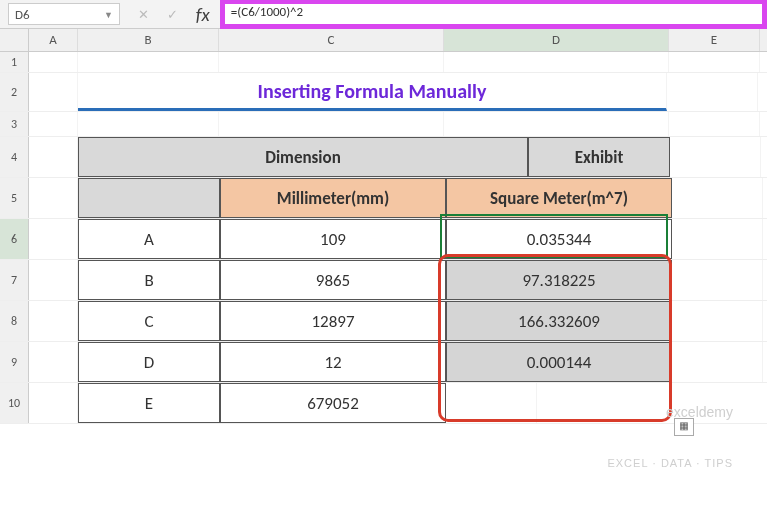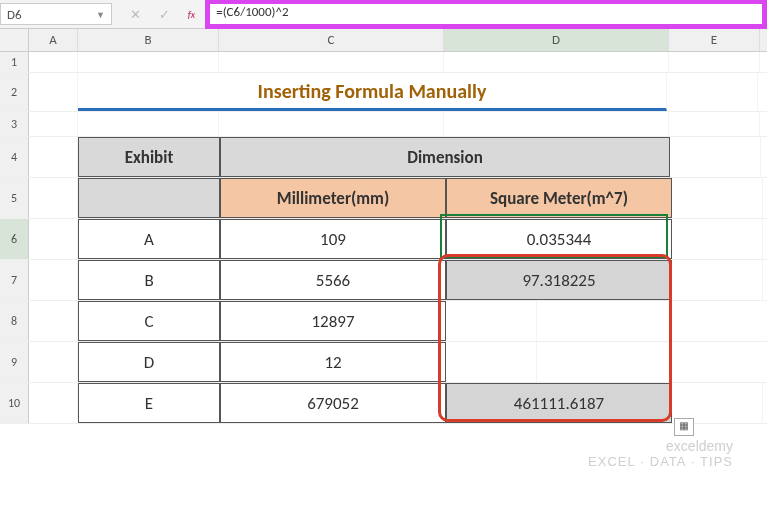--- a/index.html
+++ b/index.html
@@ -20,7 +20,7 @@
     height: 28px;
     border-bottom: 1px solid #ccc;
     background: #f3f3f3;
-    padding-left: 0;
+    padding-left: 8px;
   }
   .name-box {
     width: 98px;

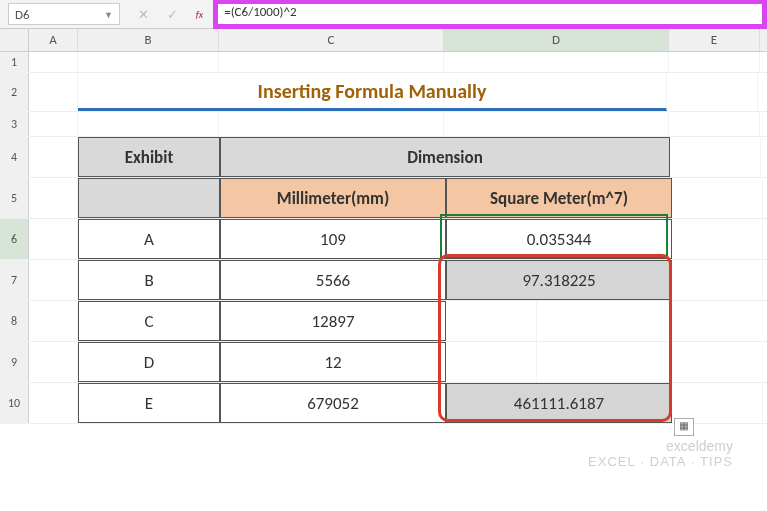--- a/index.html
+++ b/index.html
@@ -45,8 +45,8 @@
   }
   .fx-label {
     font-style: italic;
-    font-size: 10px;
-    color: #be185d;
+    font-size: 19px;
+    color: #404040;
     padding-right: 10px;
   }
   .formula-input {

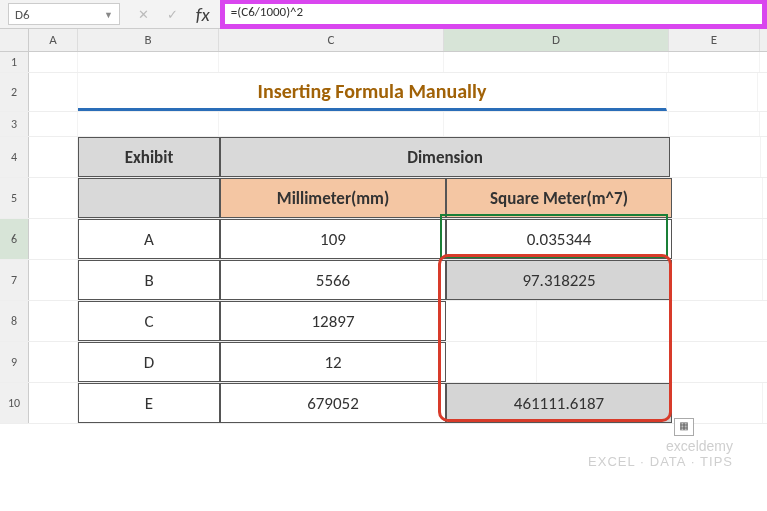--- a/index.html
+++ b/index.html
@@ -131,7 +131,7 @@
   .title-cell {
     font-size: 20px;
     font-weight: bold;
-    color: #a16207;
+    color: #6d28d9;
     border-bottom: 3px solid #2a6db8;
     width: 588px; 
     justify-content: center;

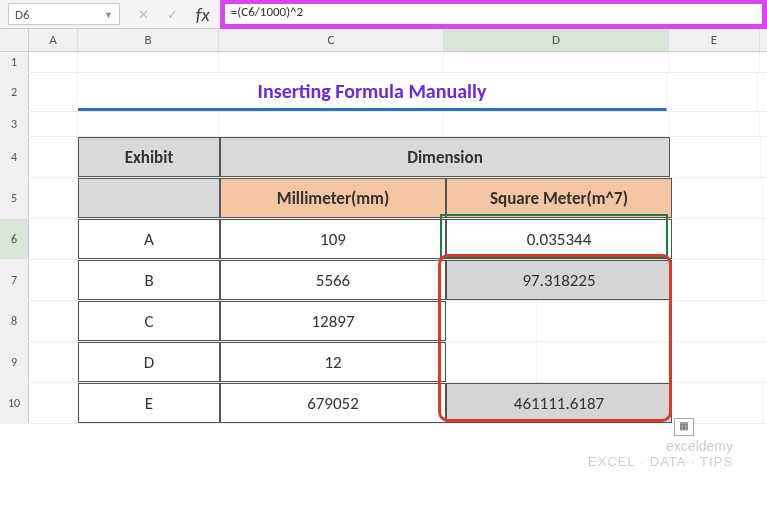--- a/index.html
+++ b/index.html
@@ -252,8 +252,8 @@
     <div class="row r4">
       <div class="rh">4</div>
       <div class="cell cA"></div>
+      <div class="cell th" style="width:448px">Dimension</div>
       <div class="cell cB th">Exhibit</div>
-      <div class="cell th" style="width:448px">Dimension</div>
       <div class="cell cE"></div>
     </div>
 

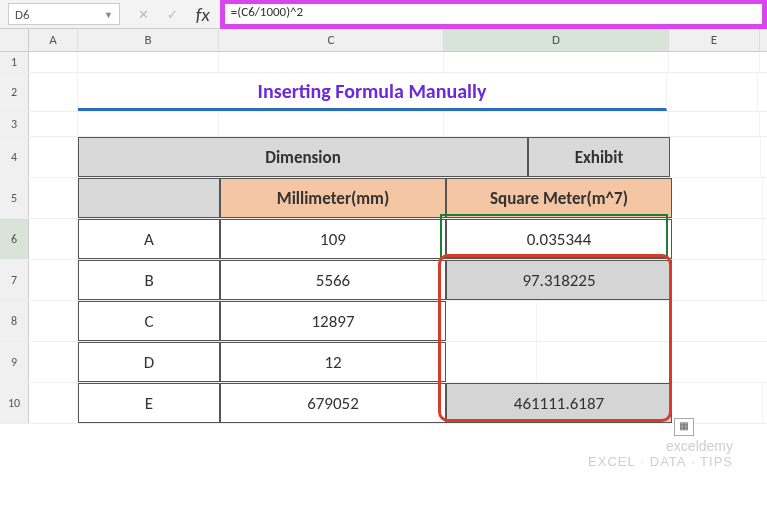--- a/index.html
+++ b/index.html
@@ -278,7 +278,7 @@
       <div class="rh">7</div>
       <div class="cell cA"></div>
       <div class="cell cB td">B</div>
-      <div class="cell cC td">5566</div>
+      <div class="cell cC td">9865</div>
       <div class="cell cD td gray">97.318225</div>
       <div class="cell cE"></div>
     </div>

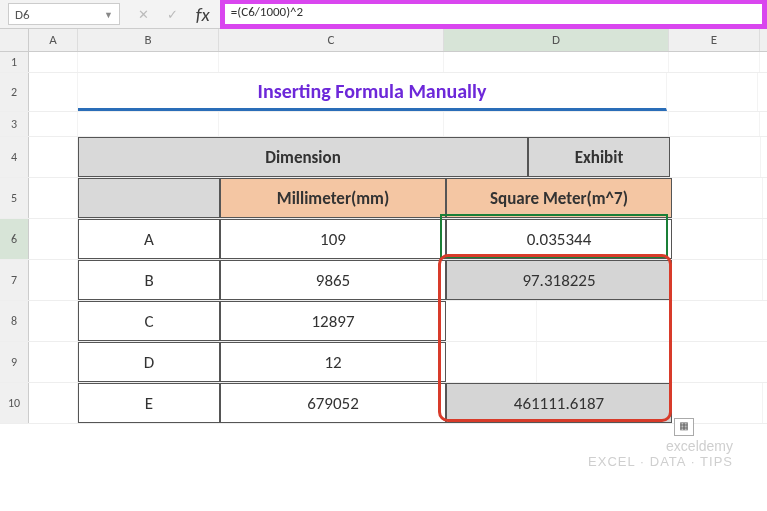--- a/index.html
+++ b/index.html
@@ -287,6 +287,7 @@
       <div class="cell cA"></div>
       <div class="cell cB td">C</div>
       <div class="cell cC td">12897</div>
+      <div class="cell cD td gray">166.332609</div>
       <div class="cell cE"></div>
     </div>
     <div class="row rd">

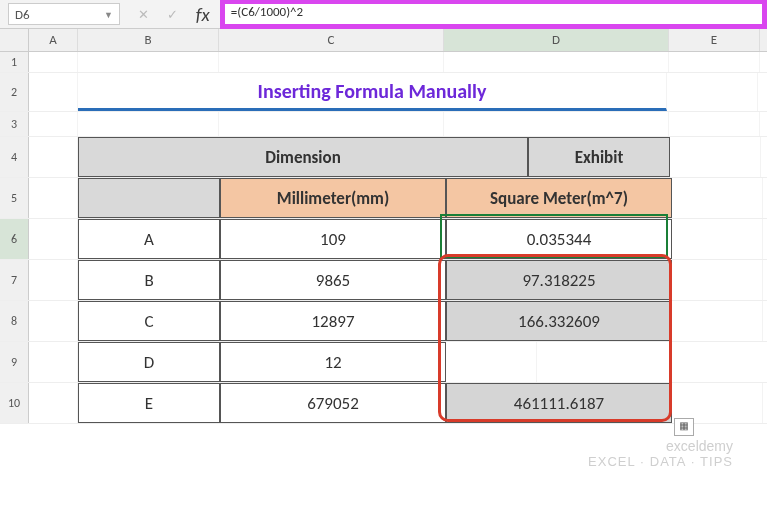--- a/index.html
+++ b/index.html
@@ -295,6 +295,7 @@
       <div class="cell cA"></div>
       <div class="cell cB td">D</div>
       <div class="cell cC td">12</div>
+      <div class="cell cD td gray">0.000144</div>
       <div class="cell cE"></div>
     </div>
     <div class="row rd">

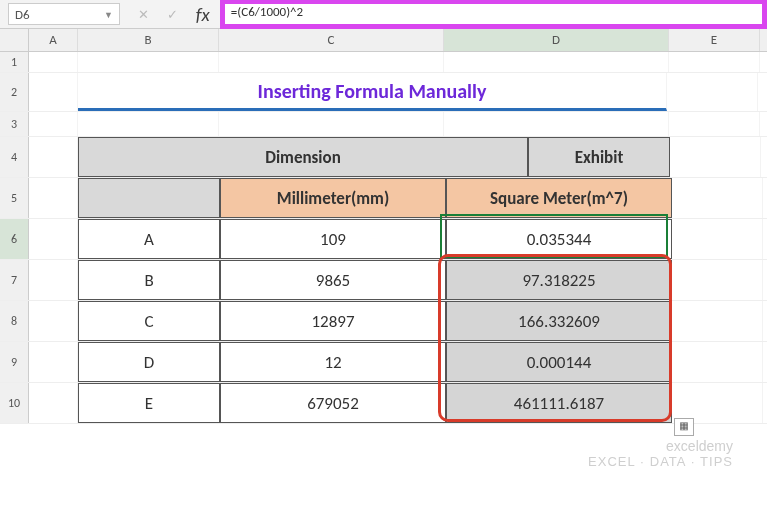--- a/index.html
+++ b/index.html
@@ -303,7 +303,6 @@
       <div class="cell cA"></div>
       <div class="cell cB td">E</div>
       <div class="cell cC td">679052</div>
-      <div class="cell cD td gray">461111.6187</div>
       <div class="cell cE"></div>
     </div>
 

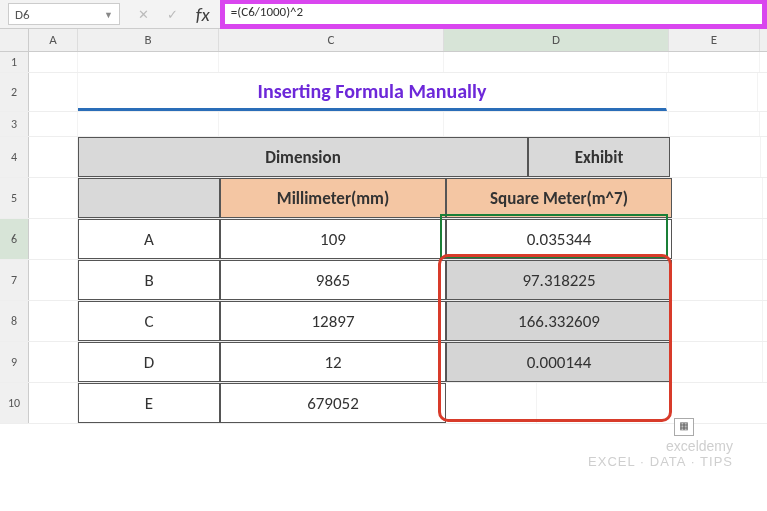--- a/index.html
+++ b/index.html
@@ -191,7 +191,7 @@
     font-family: Arial, sans-serif;
     pointer-events: none;
   }
-  .watermark .s { font-size: 13px; letter-spacing: 1px; }
+  .watermark .s { font-size: 11px; letter-spacing: 1px; margin-top: 37px; }
 </style>
 </head>
 <body>

